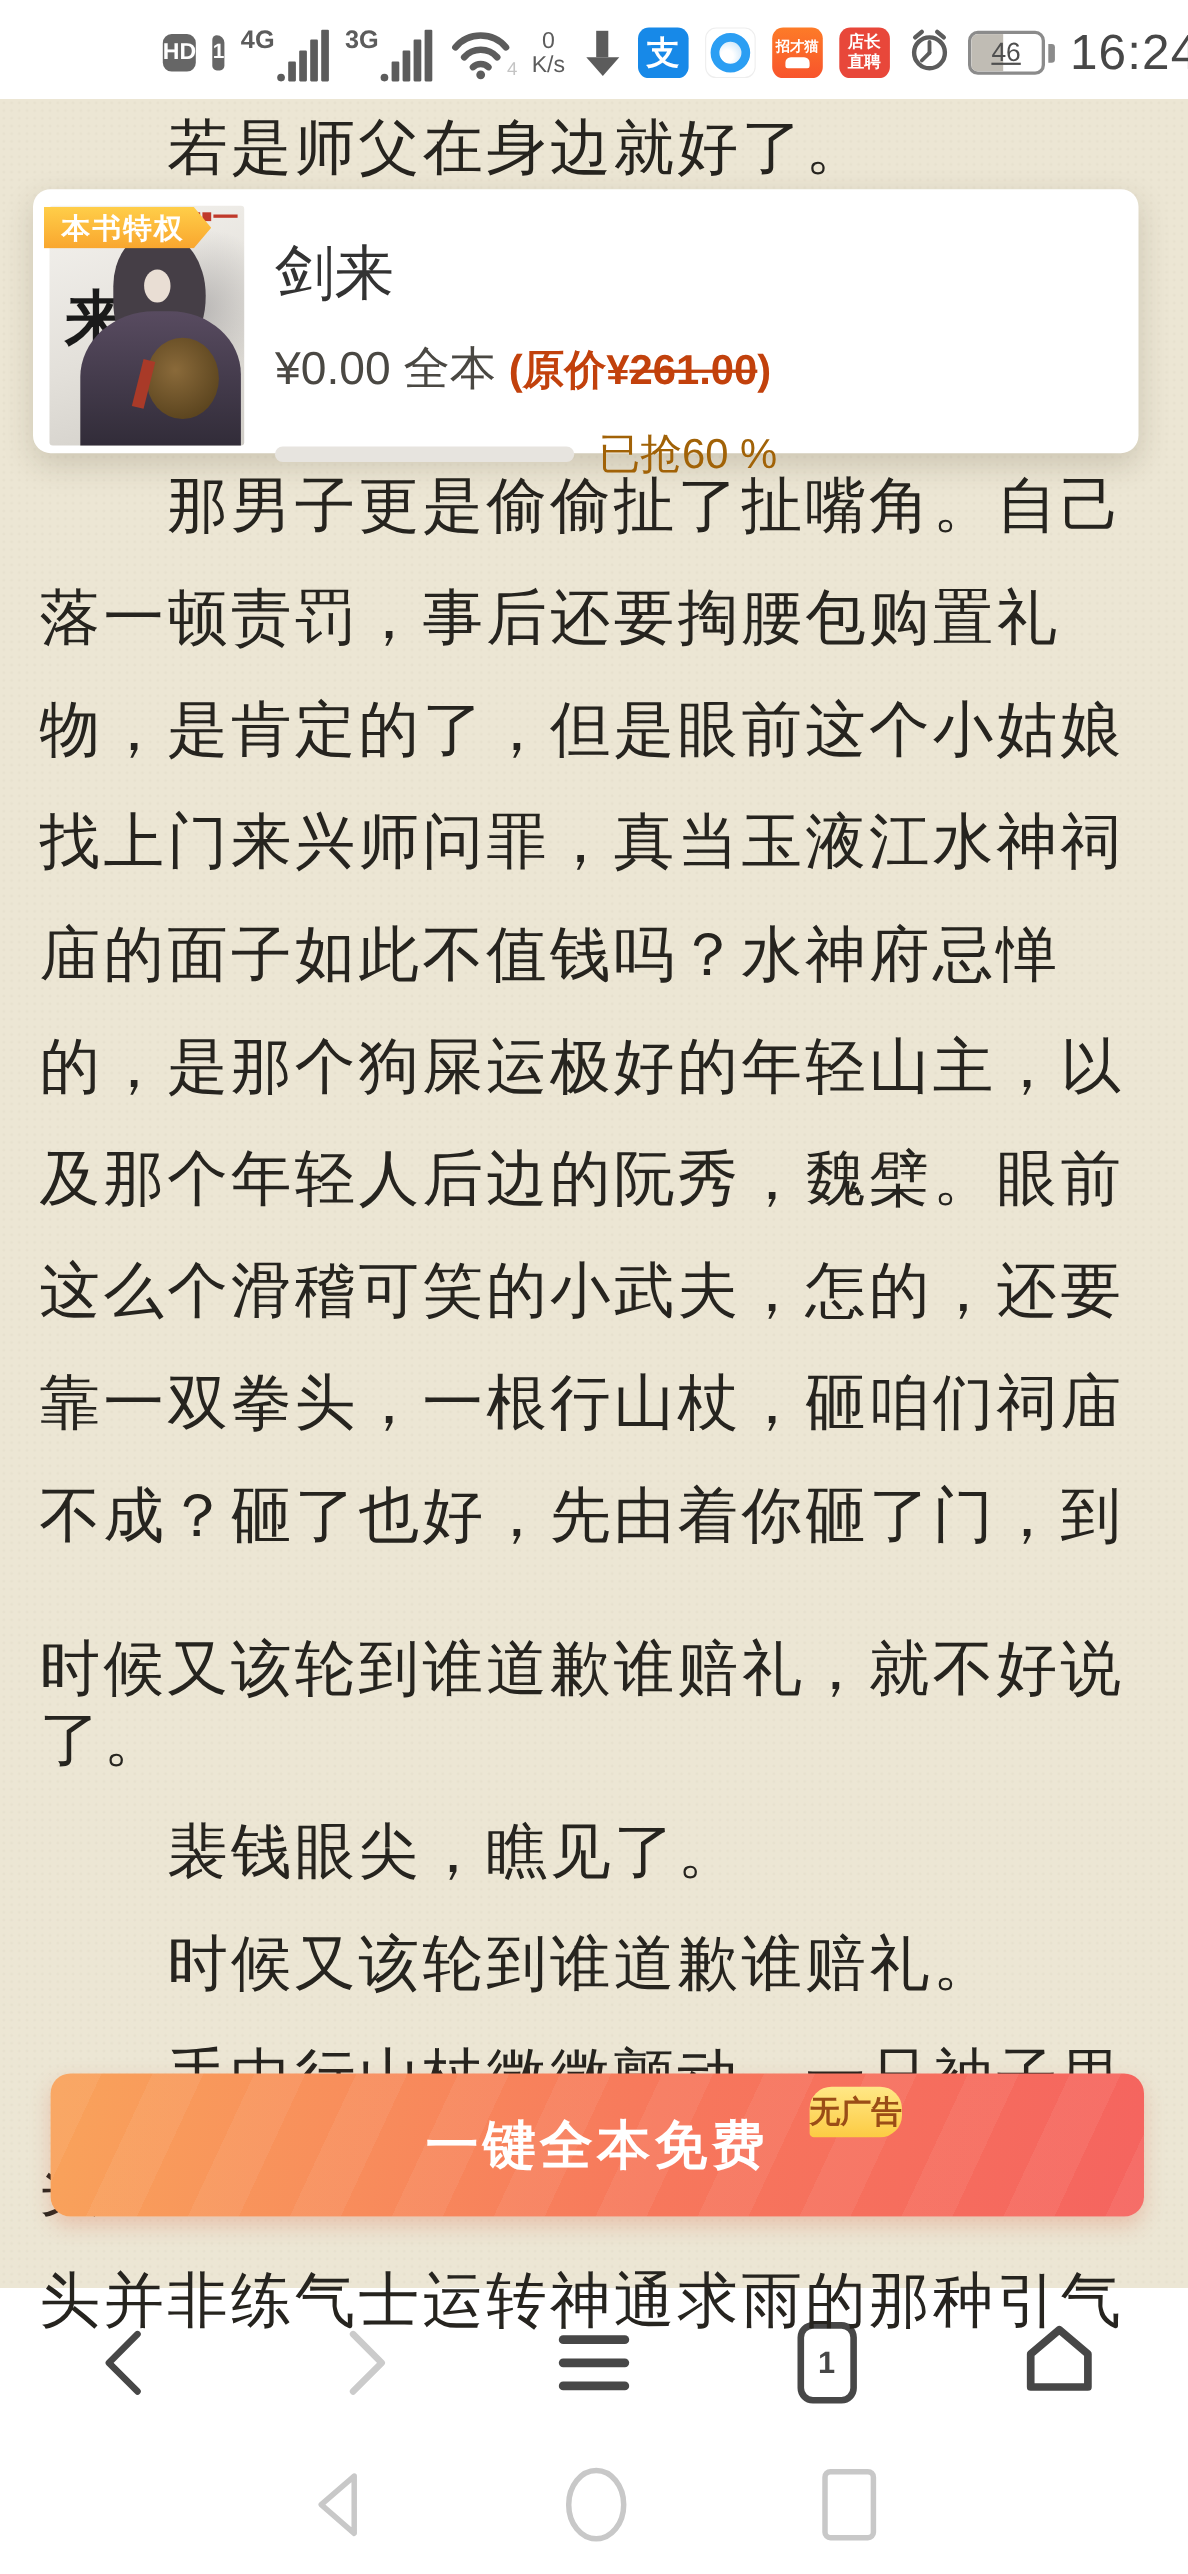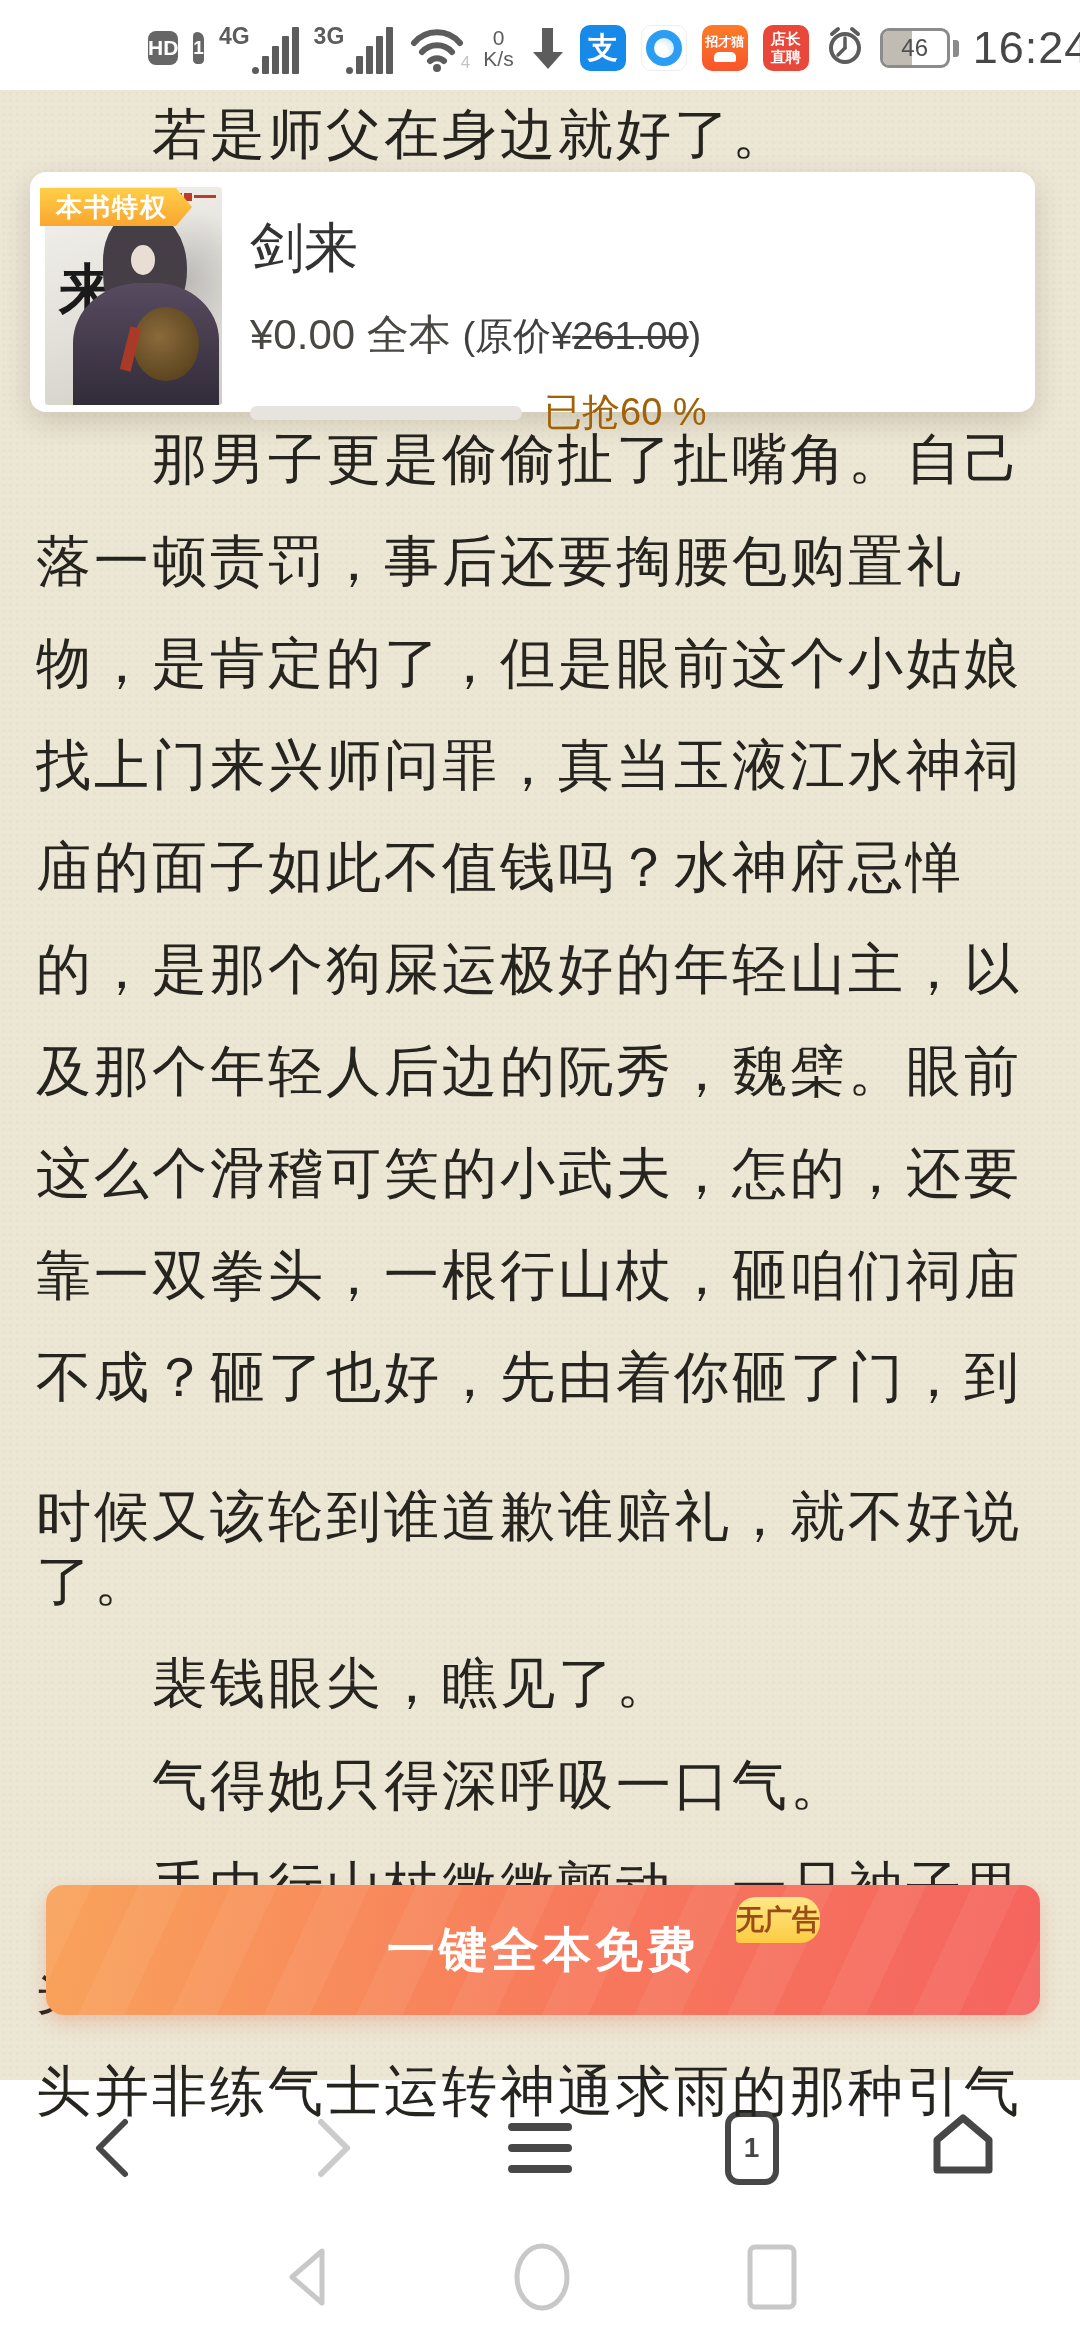--- a/index.html
+++ b/index.html
@@ -42,7 +42,7 @@
   .battery { position:relative; width:70px; height:40px; border:3px solid #8b8b8b; border-radius:9px;
     display:flex; align-items:center; justify-content:center; overflow:hidden; }
   .battery .fill { position:absolute; left:0; top:0; bottom:0; background:#c0bcb4; }
-  .battery .pct { position:relative; font-size:24px; color:#4f4f4f; }
+  .battery .pct { position:relative; font-size:24px; color:#4f4f4f;text-decoration:underline; }
   .battery-nub { width:6px; height:17px; background:#8b8b8b; border-radius:0 3px 3px 0; margin-left:-11px; }
   .clock-time { font-size:45px; color:#474747; letter-spacing:1px; }
 

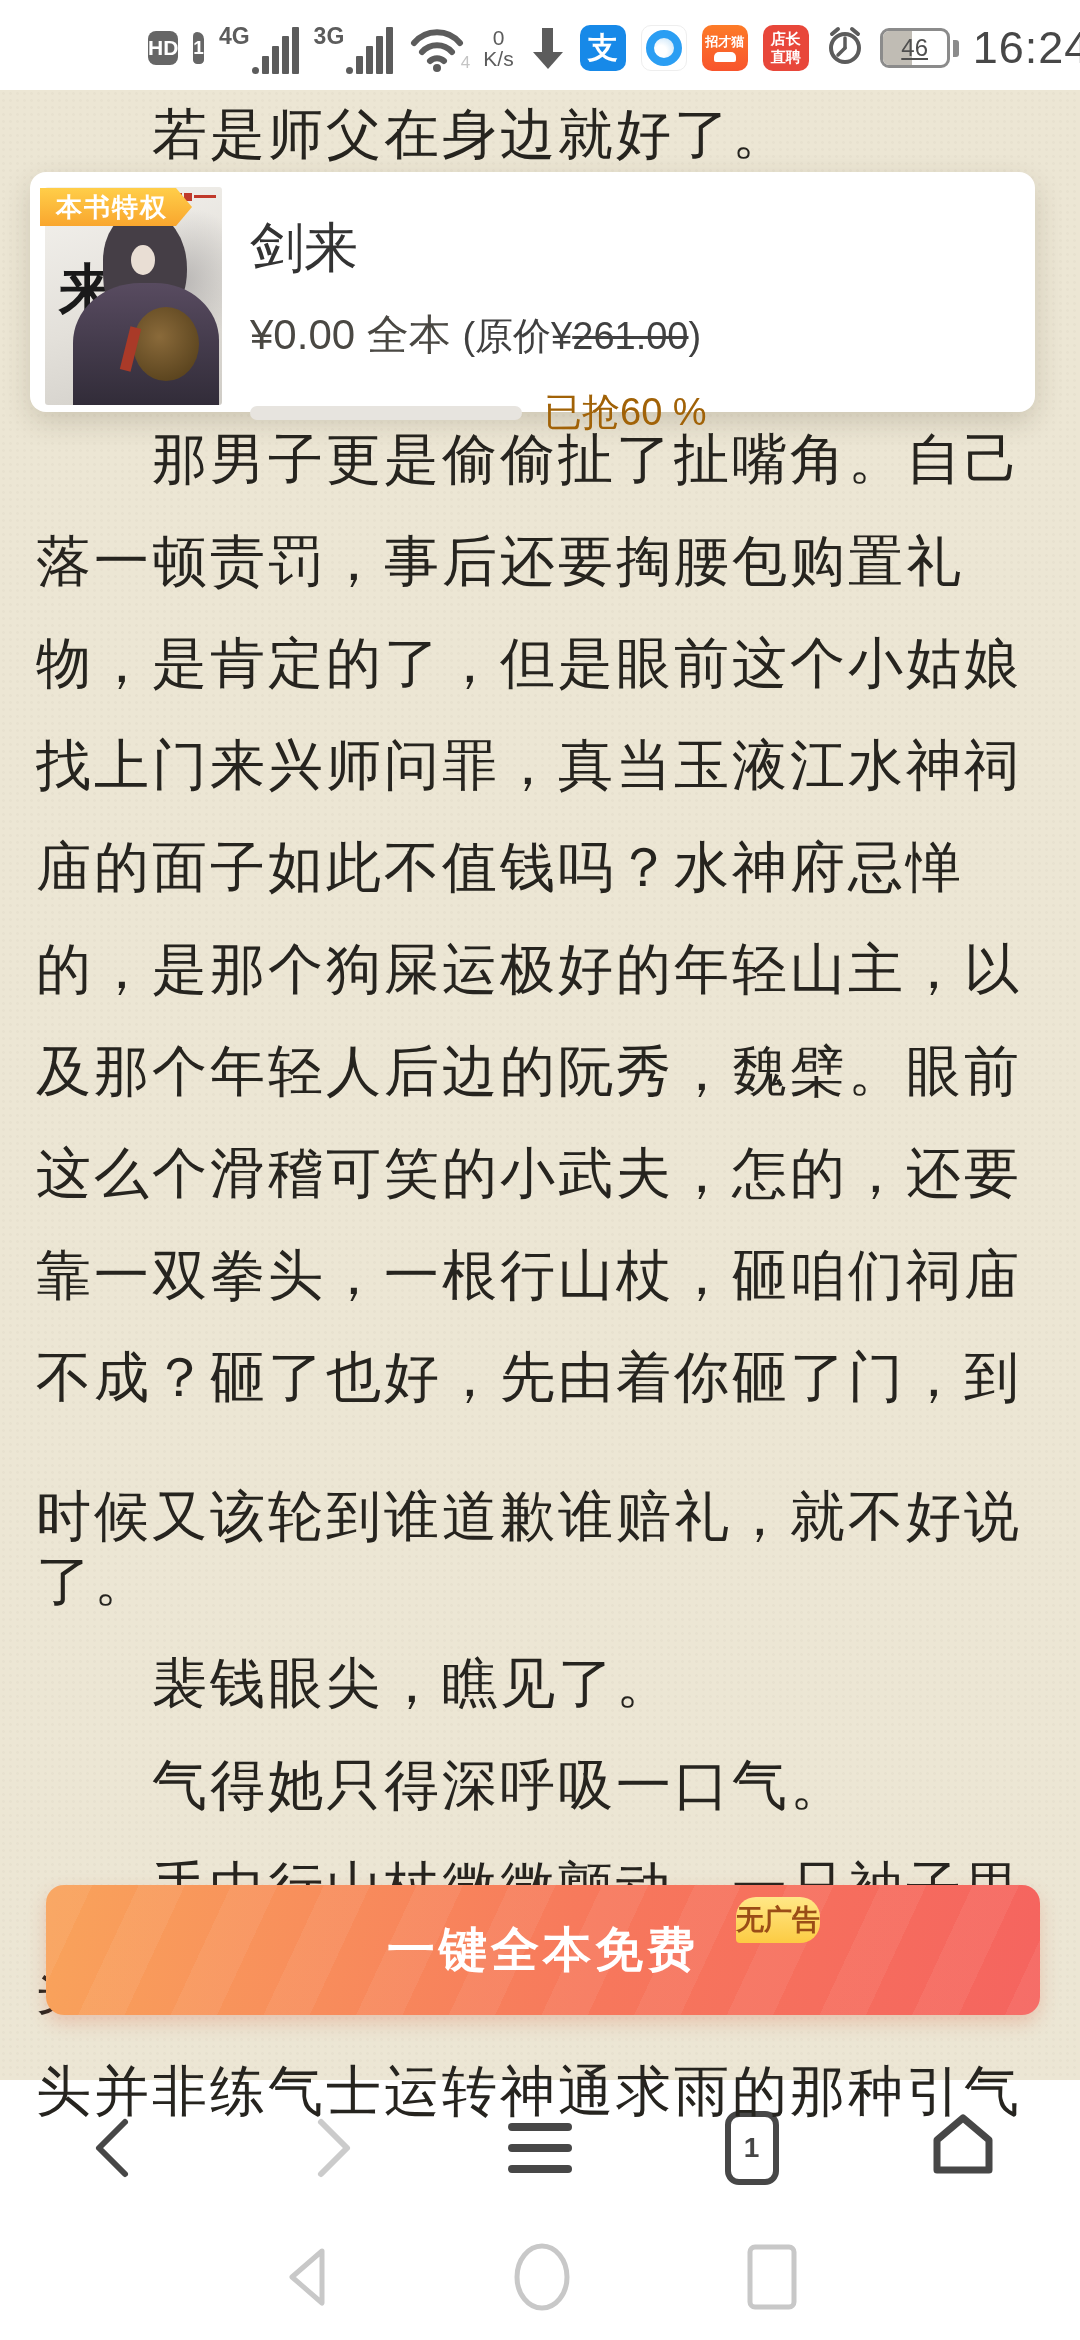--- a/index.html
+++ b/index.html
@@ -82,7 +82,7 @@
   .card-body { position:absolute; left:220px; top:40px; right:28px; }
   .book-title { font-size:54px; color:#333; }
   .price-row { margin-top:22px; font-size:42px; color:#4a4843; white-space:nowrap; }
-  .orig { color:#404040; font-size:38px; }
+  .orig { color:#c2410c; font-size:38px;font-weight:bold; }
   .orig .strike { text-decoration:line-through; }
   .progress-row { margin-top:24px; display:flex; align-items:center; gap:22px; }
   .progress-track { width:272px; height:14px; border-radius:7px; background:#e7e4df; overflow:hidden; }

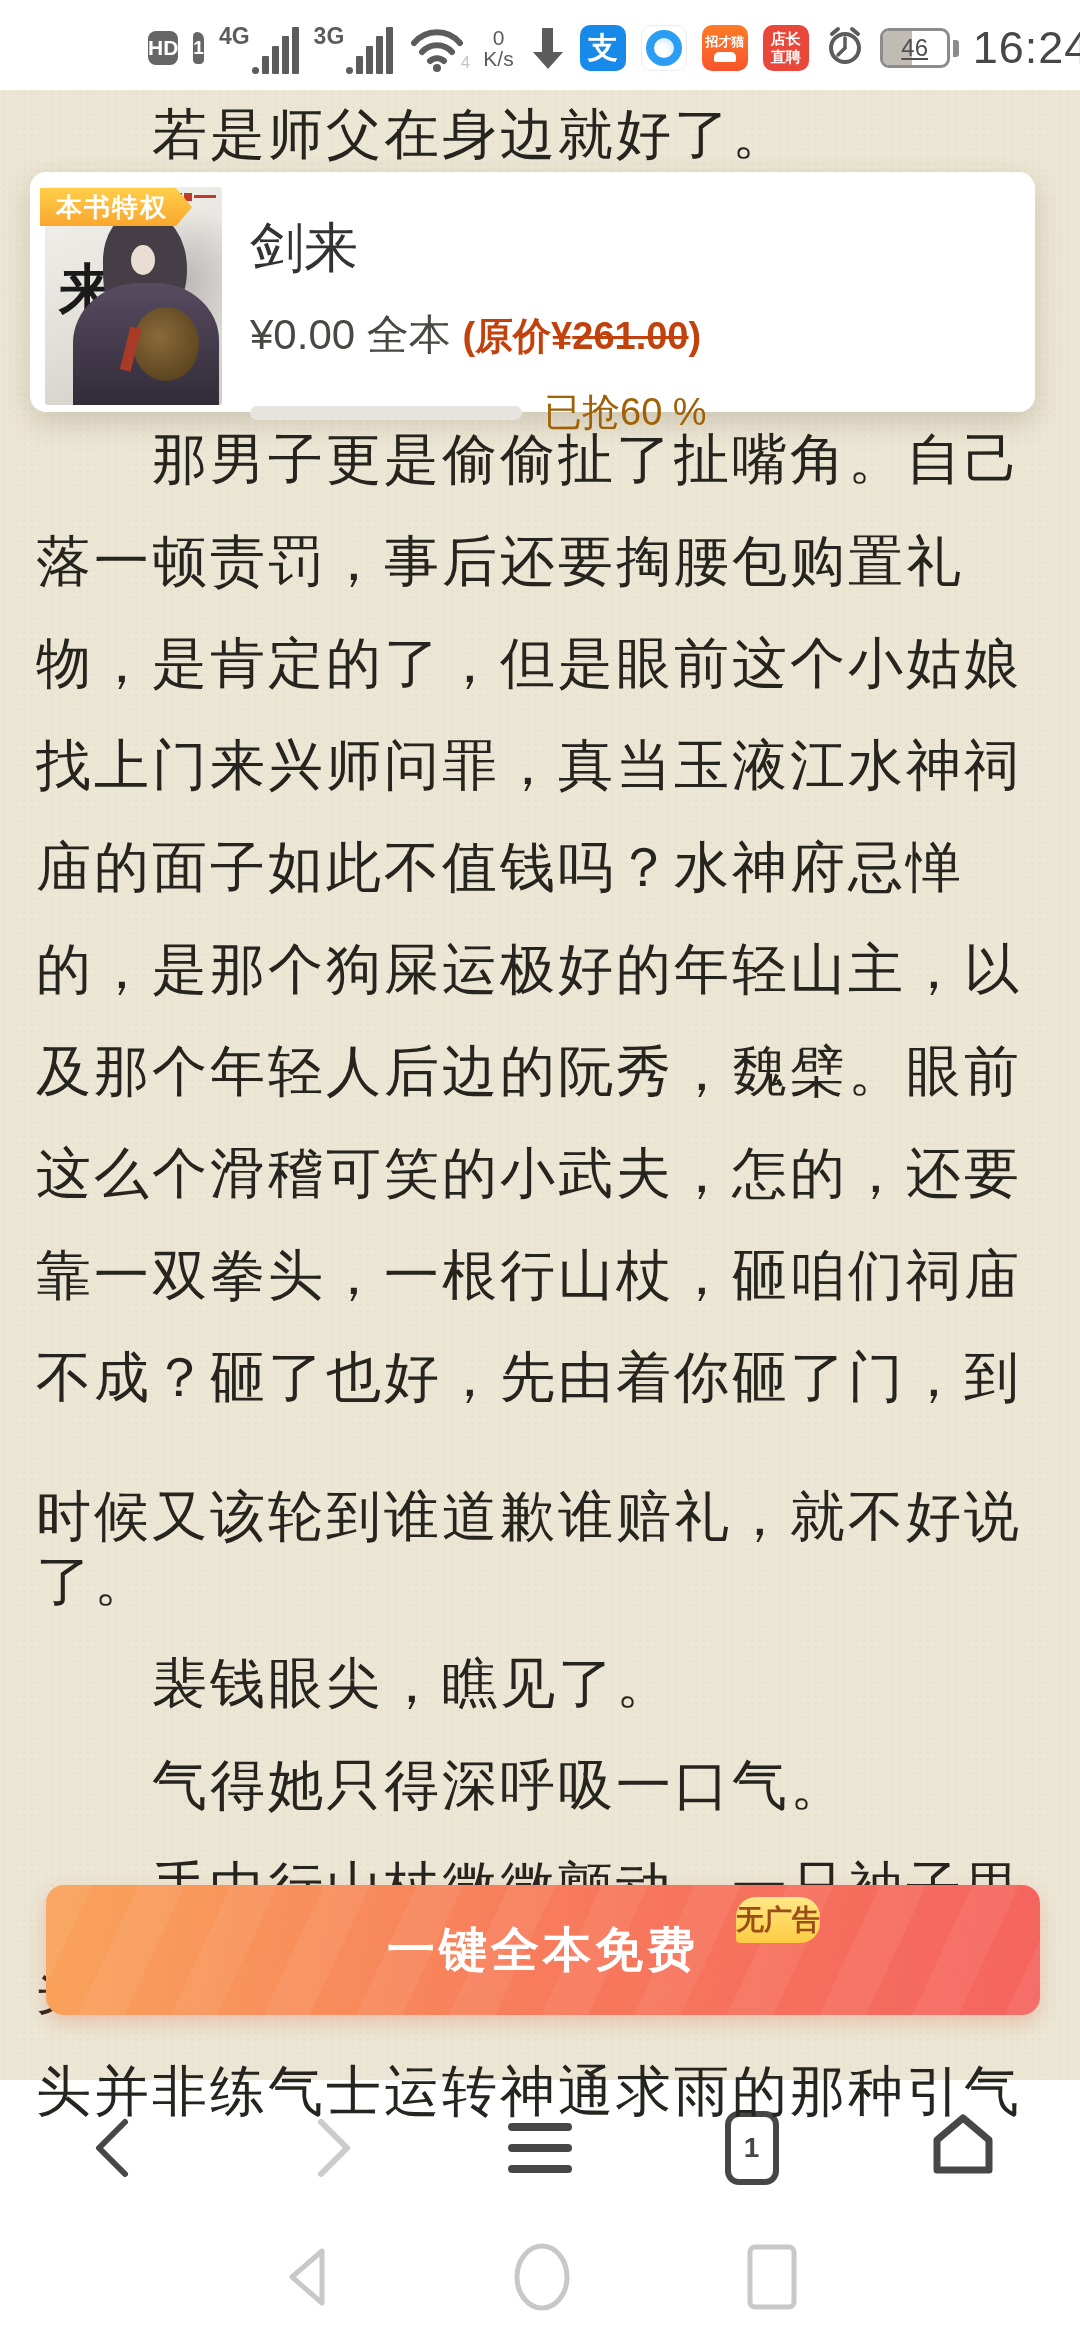--- a/index.html
+++ b/index.html
@@ -212,7 +212,7 @@
         <div class="rline" style="top: 1376px;">时候又该轮到谁道歉谁赔礼，就不好说</div>
         <div class="rline" style="top: 1441px;">了。</div>
         <div class="rline indent" style="top: 1543px;">裴钱眼尖，瞧见了。</div>
-        <div class="rline indent" style="top: 1645px;">气得她只得深呼吸一口气。</div>
+        <div class="rline indent" style="top: 1645px;">时候又该轮到谁道歉谁赔礼。</div>
         <div class="rline indent" style="top: 1747px;">手中行山杖微微颤动，一只袖子里</div>
         <div class="rline" style="top: 1849px;">头</div>
         <div class="rline" style="top: 1951px;">头并非练气士运转神通求雨的那种引气</div>

